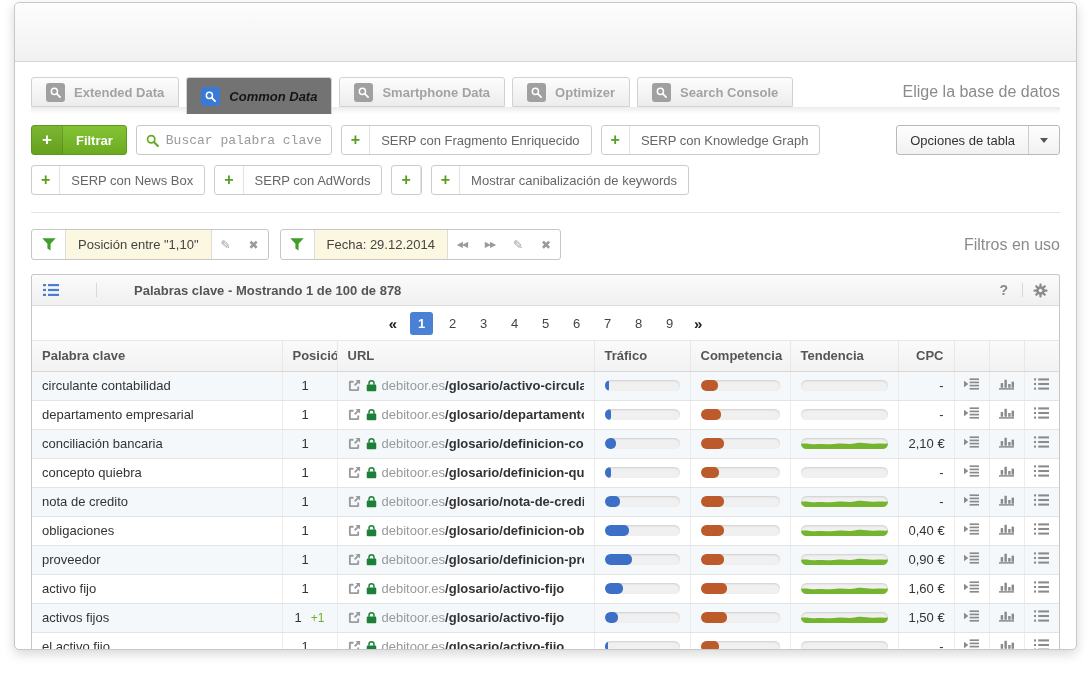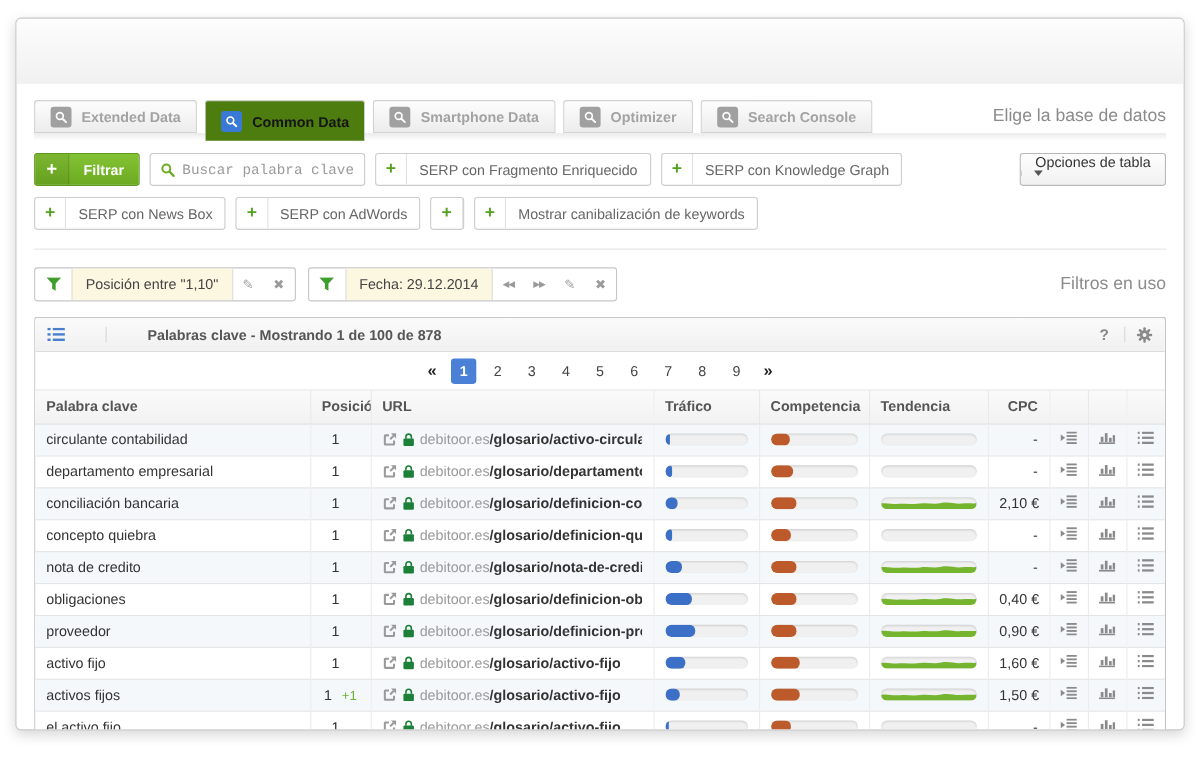--- a/index.html
+++ b/index.html
@@ -4,7 +4,7 @@
 <style>
   * { box-sizing: border-box; margin: 0; padding: 0; }
   html,body { width:1091px; height:694px; background:#fff; font-family:"Liberation Sans", sans-serif; }
-  .window { position:absolute; left:14px; top:16px; width:1063px; height:648px;
+  .window { position:absolute; left:14px; top:2px; width:1063px; height:648px;
     background:#fff; border:1px solid #c8c8c8; border-radius:5px;
     box-shadow:0 4px 12px rgba(0,0,0,.16); overflow:hidden; }
   .win-head { height:59px; background:linear-gradient(#fdfdfd,#f1f1f1); border-bottom:1px solid #d6d6d6; border-radius:5px 5px 0 0; }

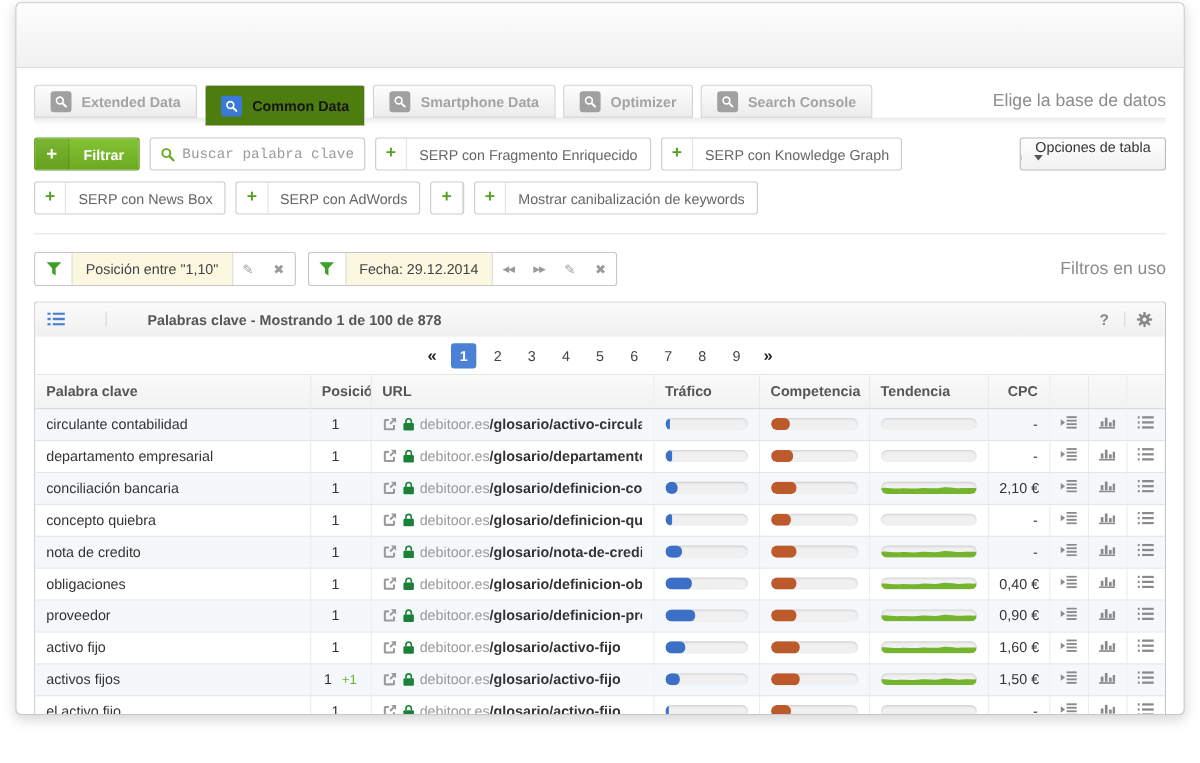--- a/index.html
+++ b/index.html
@@ -15,7 +15,7 @@
   .tab { height:30px; padding:0 14px; display:flex; align-items:center; gap:9px;
     border:1px solid #d2d2d2; border-radius:3px 3px 0 0; background:linear-gradient(#fdfdfd,#ececec);
     color:#a3a3a3; font-weight:bold; font-size:13px; cursor:default; position:relative; }
-  .tab.active { height:37px; margin-bottom:-7px; background:#4d7c0f; color:#151515; border-bottom:0; z-index:2; }
+  .tab.active { height:37px; margin-bottom:-7px; background:#737373; color:#151515; border-bottom:0; z-index:2;font-style:italic; }
   .tabicon { width:19px; height:19px; border-radius:3px; background:#a0a0a0; display:flex; align-items:center; justify-content:center; flex:0 0 auto; }
   .tab.active .tabicon { background:#3b79d6; }
   .tabicon svg { width:11px; height:11px; color:#fff; }

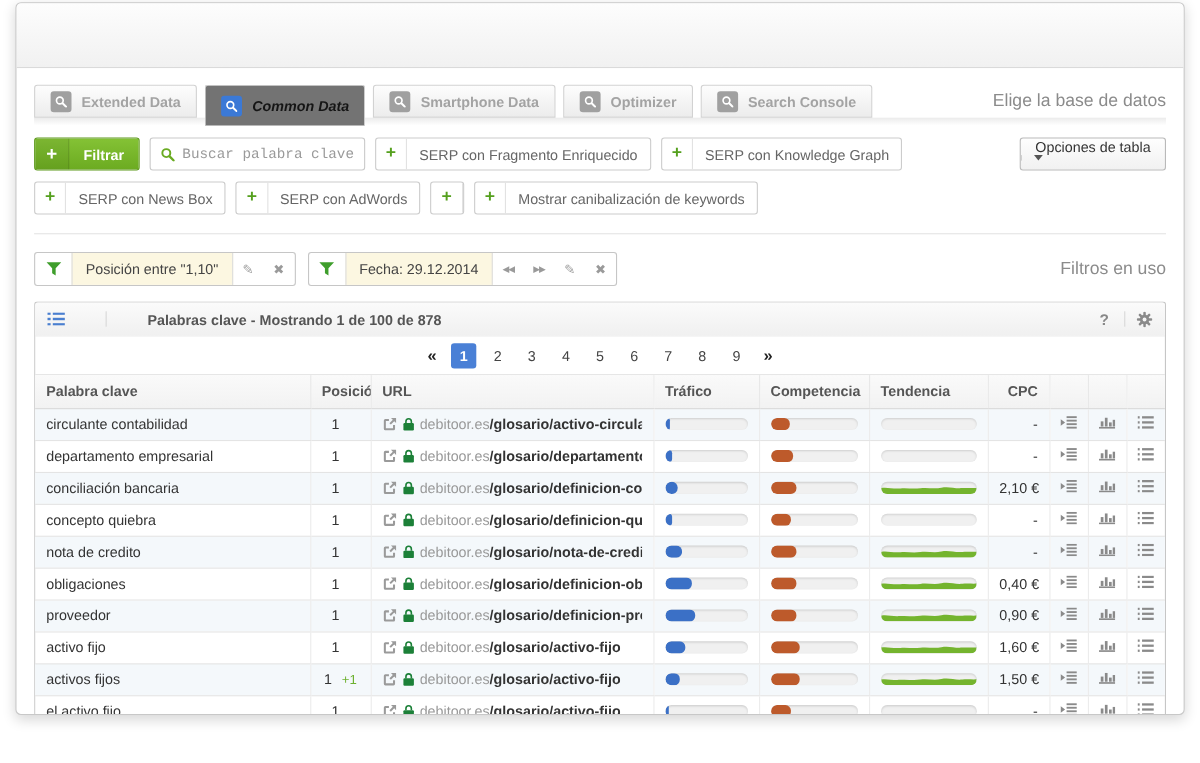--- a/index.html
+++ b/index.html
@@ -36,7 +36,7 @@
   .btn-add { height:30px; border:1px solid #ccc; border-radius:3px; background:#fff; display:flex; align-items:stretch; font-size:13px; color:#666; overflow:hidden; cursor:pointer; }
   .btn-add .plus { display:flex; align-items:center; padding:0 9px; color:#55a01e; font-weight:bold; font-size:16px; border-right:1px solid #e2e2e2; }
   .btn-add .lbl { display:flex; align-items:center; padding:0 11px; }
-  .btn-options { margin-left:auto; height:30px; border:1px solid #b9b9b9; border-radius:3px; background:linear-gradient(#fefefe,#f1f1f1); display:flex; align-items:stretch; font-size:13px; color:#333; cursor:pointer;flex-direction:column; }
+  .btn-options { margin-left:auto; height:30px; border:1px solid #b9b9b9; border-radius:3px; background:linear-gradient(#fefefe,#f1f1f1); display:flex; align-items:stretch; font-size:13px; color:#333; cursor:pointer; }
   .btn-options .lbl { display:flex; align-items:center; padding:0 13px; }
   .btn-options .caret-seg { display:flex; align-items:center; padding:0 11px; border-left:1px solid #ccc; }
   .caret { width:0; height:0; border-left:4px solid transparent; border-right:4px solid transparent; border-top:5px solid #555; }

